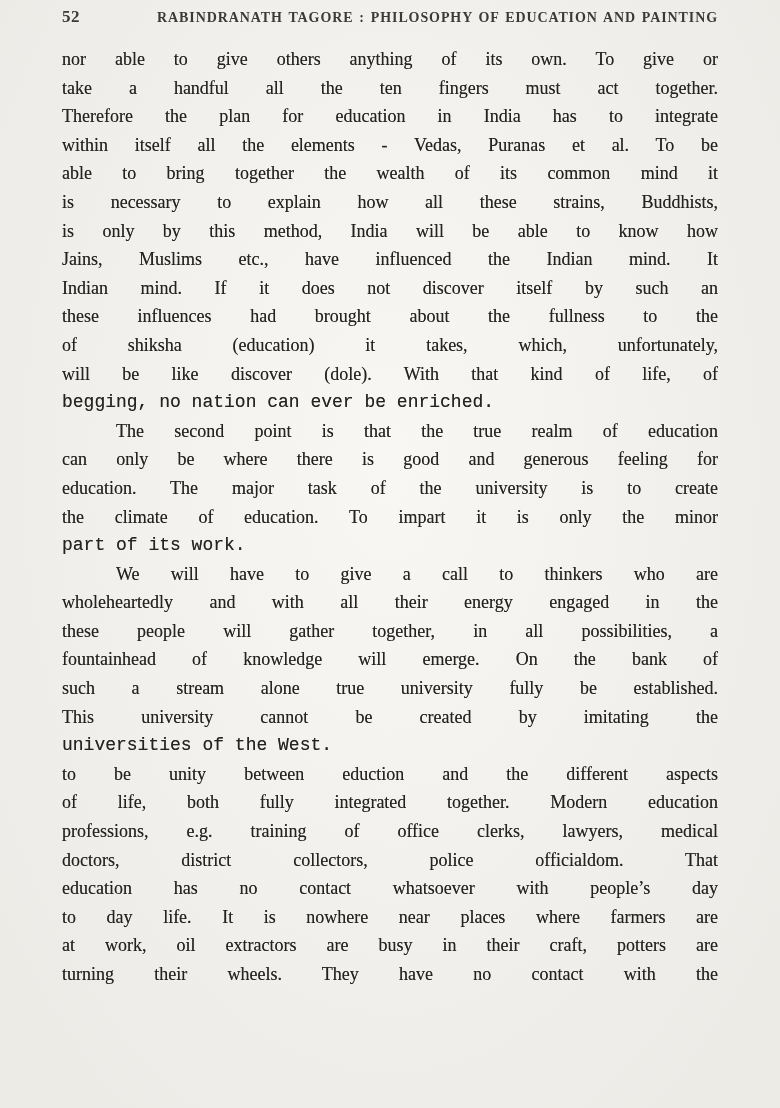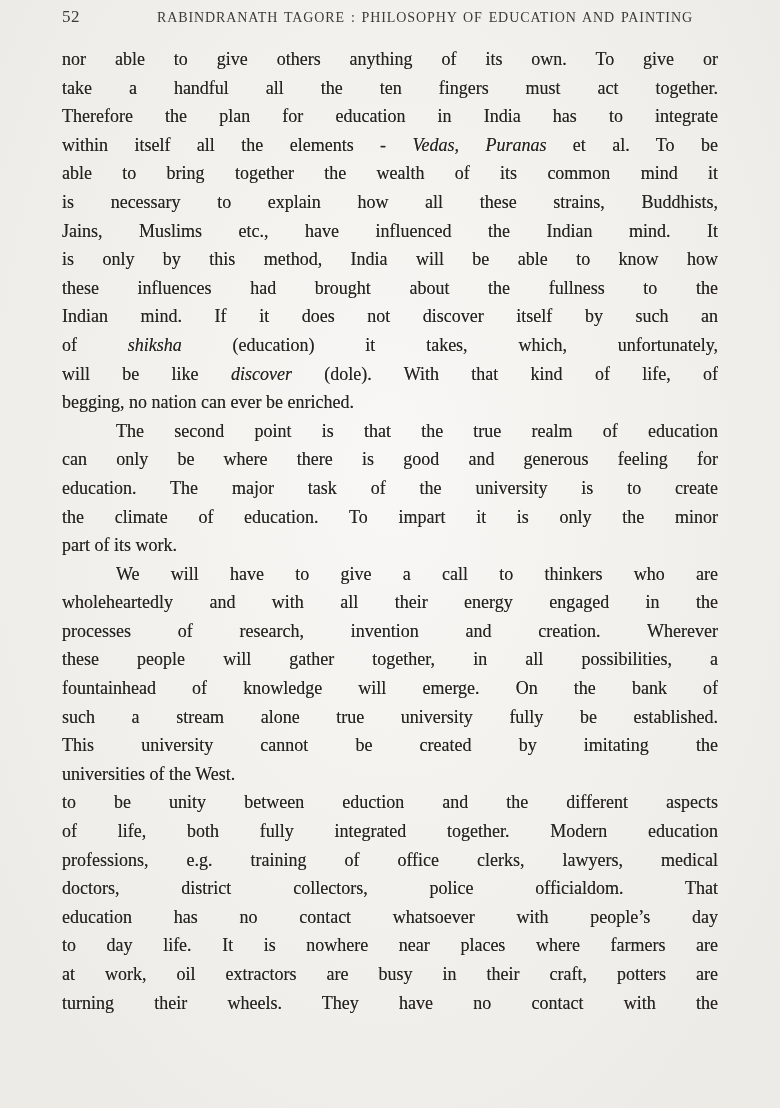--- a/index.html
+++ b/index.html
@@ -29,6 +29,7 @@
     display: flex;
     align-items: baseline;
     color: var(--ink-light);
+    font-weight: bold;
   }
   .pagenum {
     width: 70px;

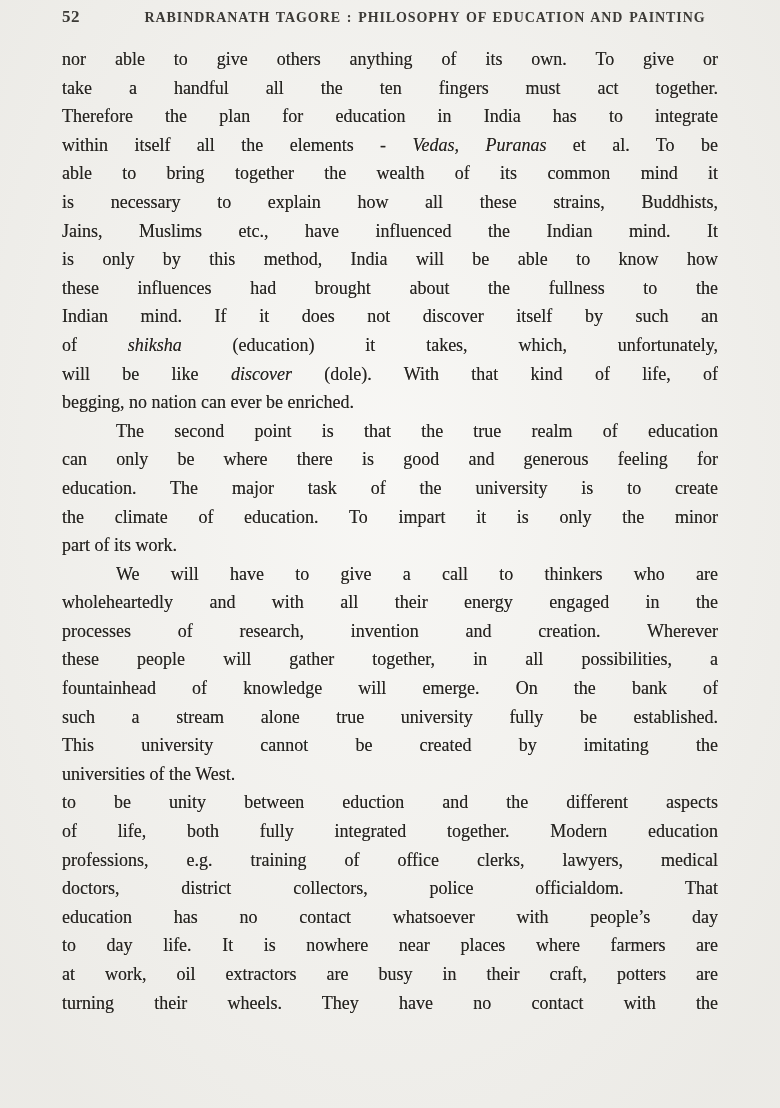--- a/index.html
+++ b/index.html
@@ -38,7 +38,7 @@
   }
   .running-title {
     flex: 1;
-    text-align: center;
+    text-align: right;
     font-size: 14px;
     letter-spacing: 0.9px;
     word-spacing: 1.5px;

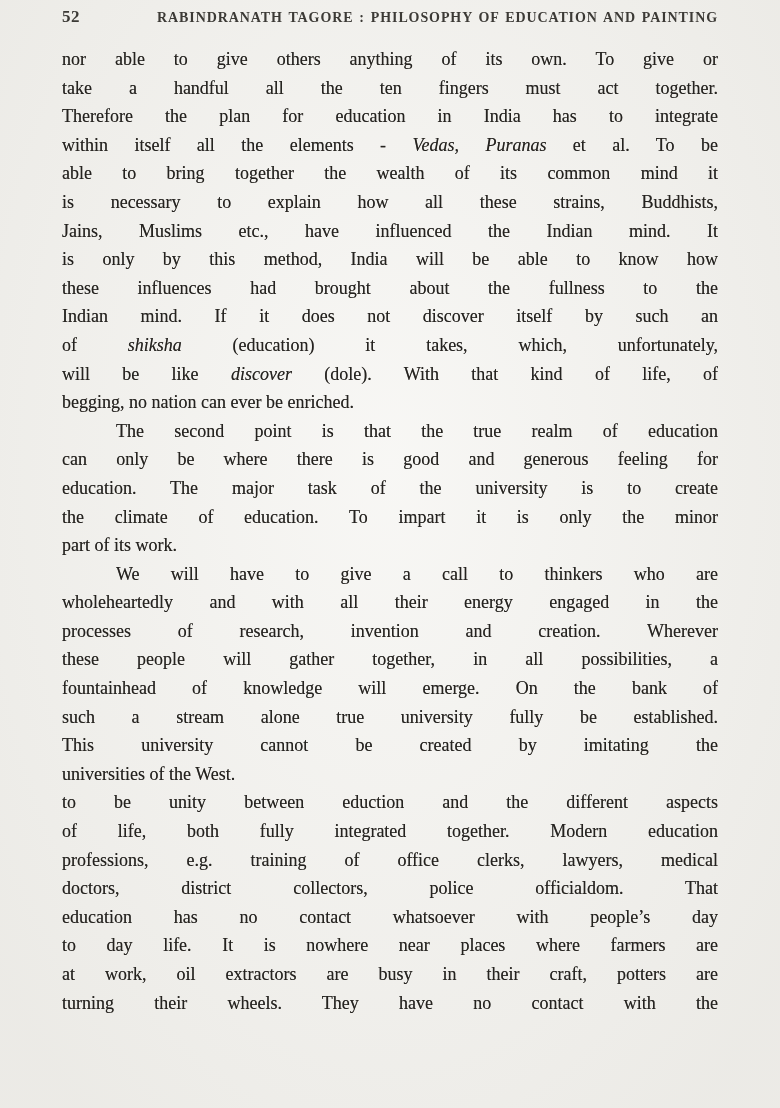--- a/index.html
+++ b/index.html
@@ -63,7 +63,7 @@
     text-align-last: left;
   }
   .line.indent { text-indent: 54px; }
-  .it { font-style: italic; }
+  .it { }
 </style>
 </head>
 <body>

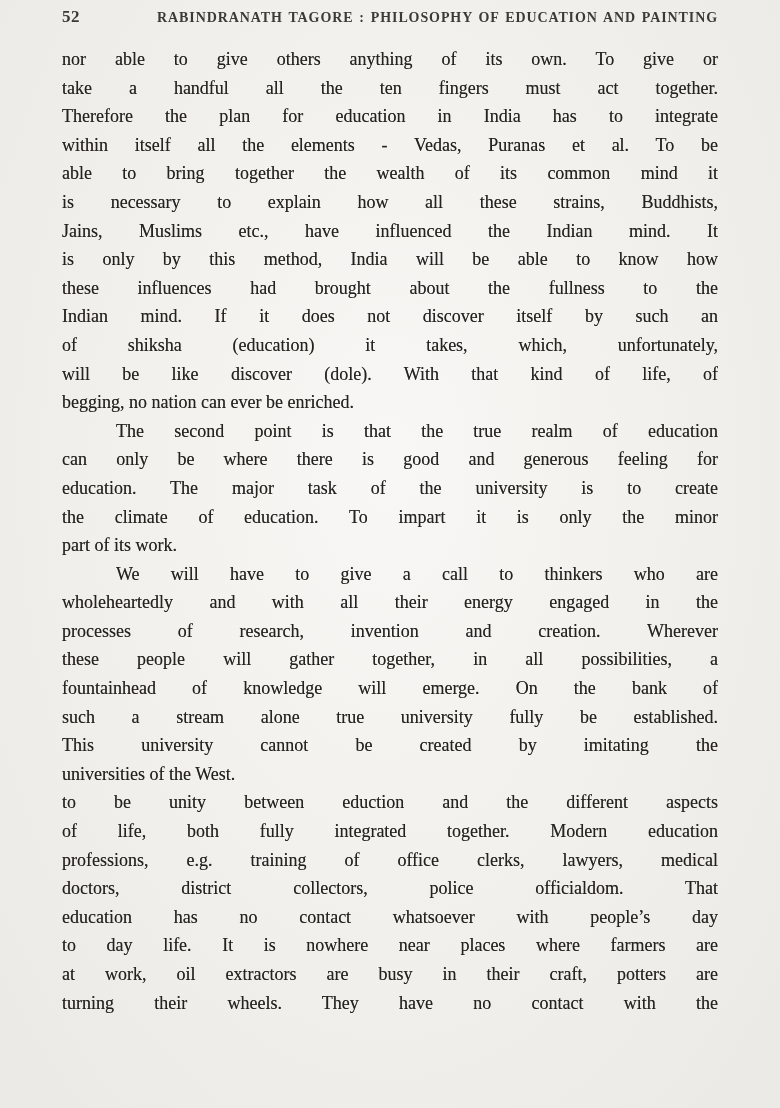--- a/index.html
+++ b/index.html
@@ -80,8 +80,8 @@
       <div class="line"><span>within itself all the elements - </span><span class="it">Vedas, Puranas</span><span> et al. To be</span></div>
       <div class="line"><span>able to bring together the wealth of its common mind it</span></div>
       <div class="line"><span>is necessary to explain how all these strains, Buddhists,</span></div>
+      <div class="line"><span>is only by this method, India will be able to know how</span></div>
       <div class="line"><span>Jains, Muslims etc., have influenced the Indian mind. It</span></div>
-      <div class="line"><span>is only by this method, India will be able to know how</span></div>
       <div class="line"><span>these influences had brought about the fullness to the</span></div>
       <div class="line"><span>Indian mind. If it does not discover itself by such an</span></div>
       <div class="line"><span>of </span><span class="it">shiksha</span><span> (education) it takes, which, unfortunately,</span></div>

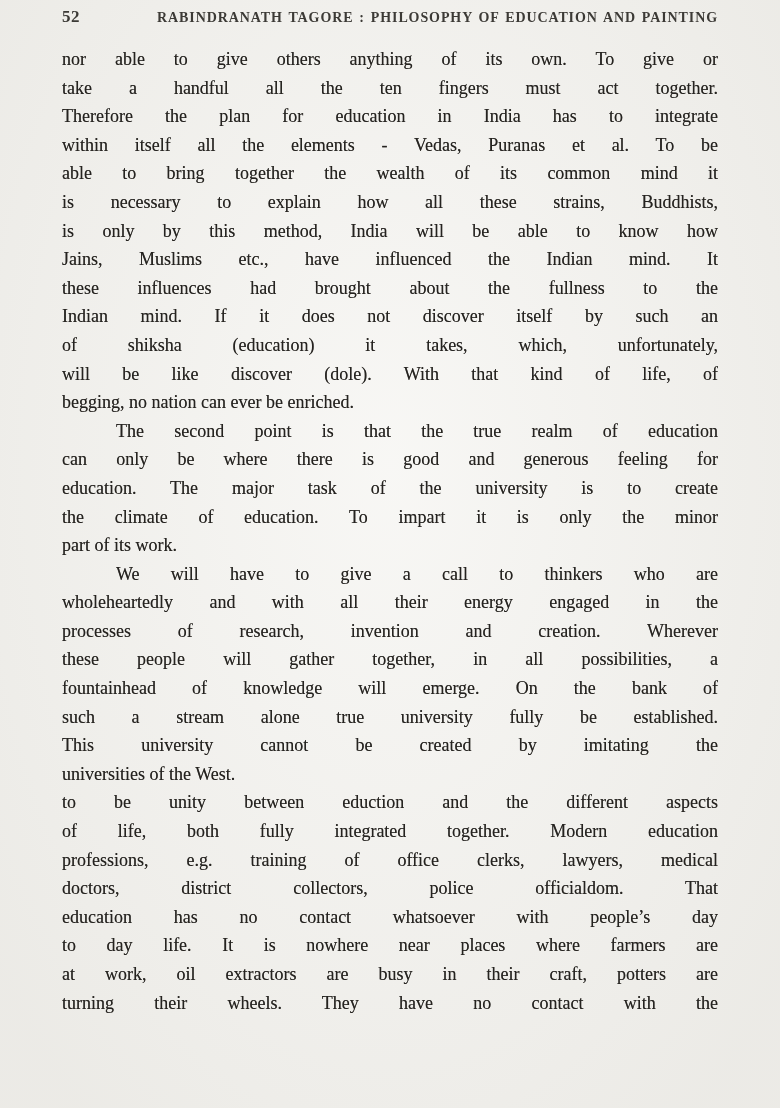--- a/index.html
+++ b/index.html
@@ -82,8 +82,8 @@
       <div class="line"><span>is necessary to explain how all these strains, Buddhists,</span></div>
       <div class="line"><span>is only by this method, India will be able to know how</span></div>
       <div class="line"><span>Jains, Muslims etc., have influenced the Indian mind. It</span></div>
+      <div class="line"><span>Indian mind. If it does not discover itself by such an</span></div>
       <div class="line"><span>these influences had brought about the fullness to the</span></div>
-      <div class="line"><span>Indian mind. If it does not discover itself by such an</span></div>
       <div class="line"><span>of </span><span class="it">shiksha</span><span> (education) it takes, which, unfortunately,</span></div>
       <div class="line"><span>will be like </span><span class="it">discover</span><span> (dole). With that kind of life, of</span></div>
       <div class="line last"><span>begging, no nation can ever be enriched.</span></div>

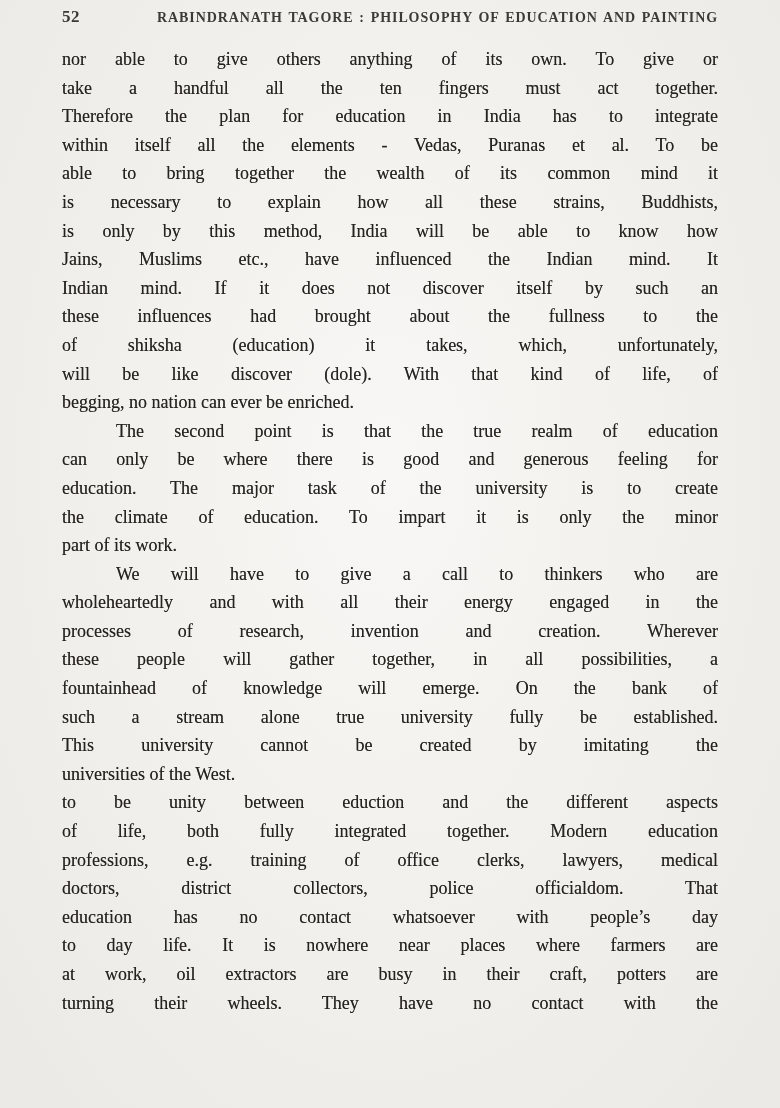--- a/index.html
+++ b/index.html
@@ -61,6 +61,7 @@
   .line.last {
     text-align: right;
     text-align-last: left;
+    font-family: Liberation Mono, monospace;
   }
   .line.indent { text-indent: 54px; }
   .it { }

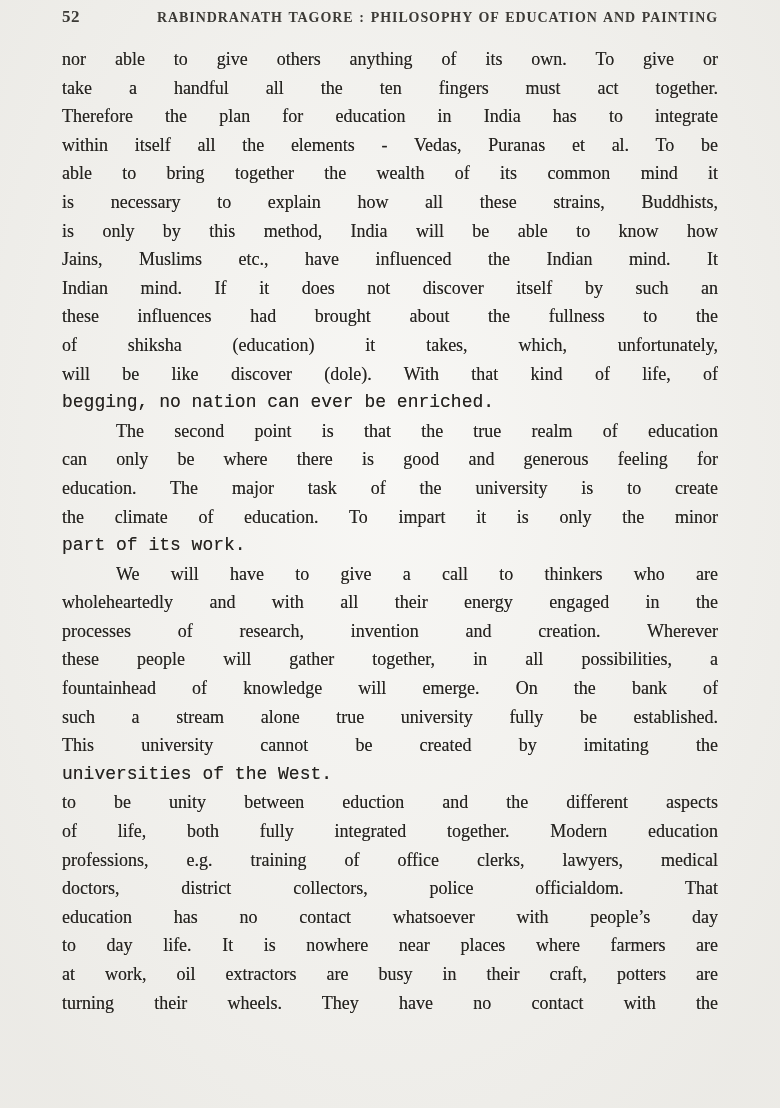--- a/index.html
+++ b/index.html
@@ -95,7 +95,6 @@
       <div class="line last"><span>part of its work.</span></div>
       <div class="line indent"><span>We will have to give a call to thinkers who are</span></div>
       <div class="line"><span>wholeheartedly and with all their energy engaged in the</span></div>
-      <div class="line"><span>processes of research, invention and creation. Wherever</span></div>
       <div class="line"><span>these people will gather together, in all possibilities, a</span></div>
       <div class="line"><span>fountainhead of knowledge will emerge. On the bank of</span></div>
       <div class="line"><span>such a stream alone true university fully be established.</span></div>

